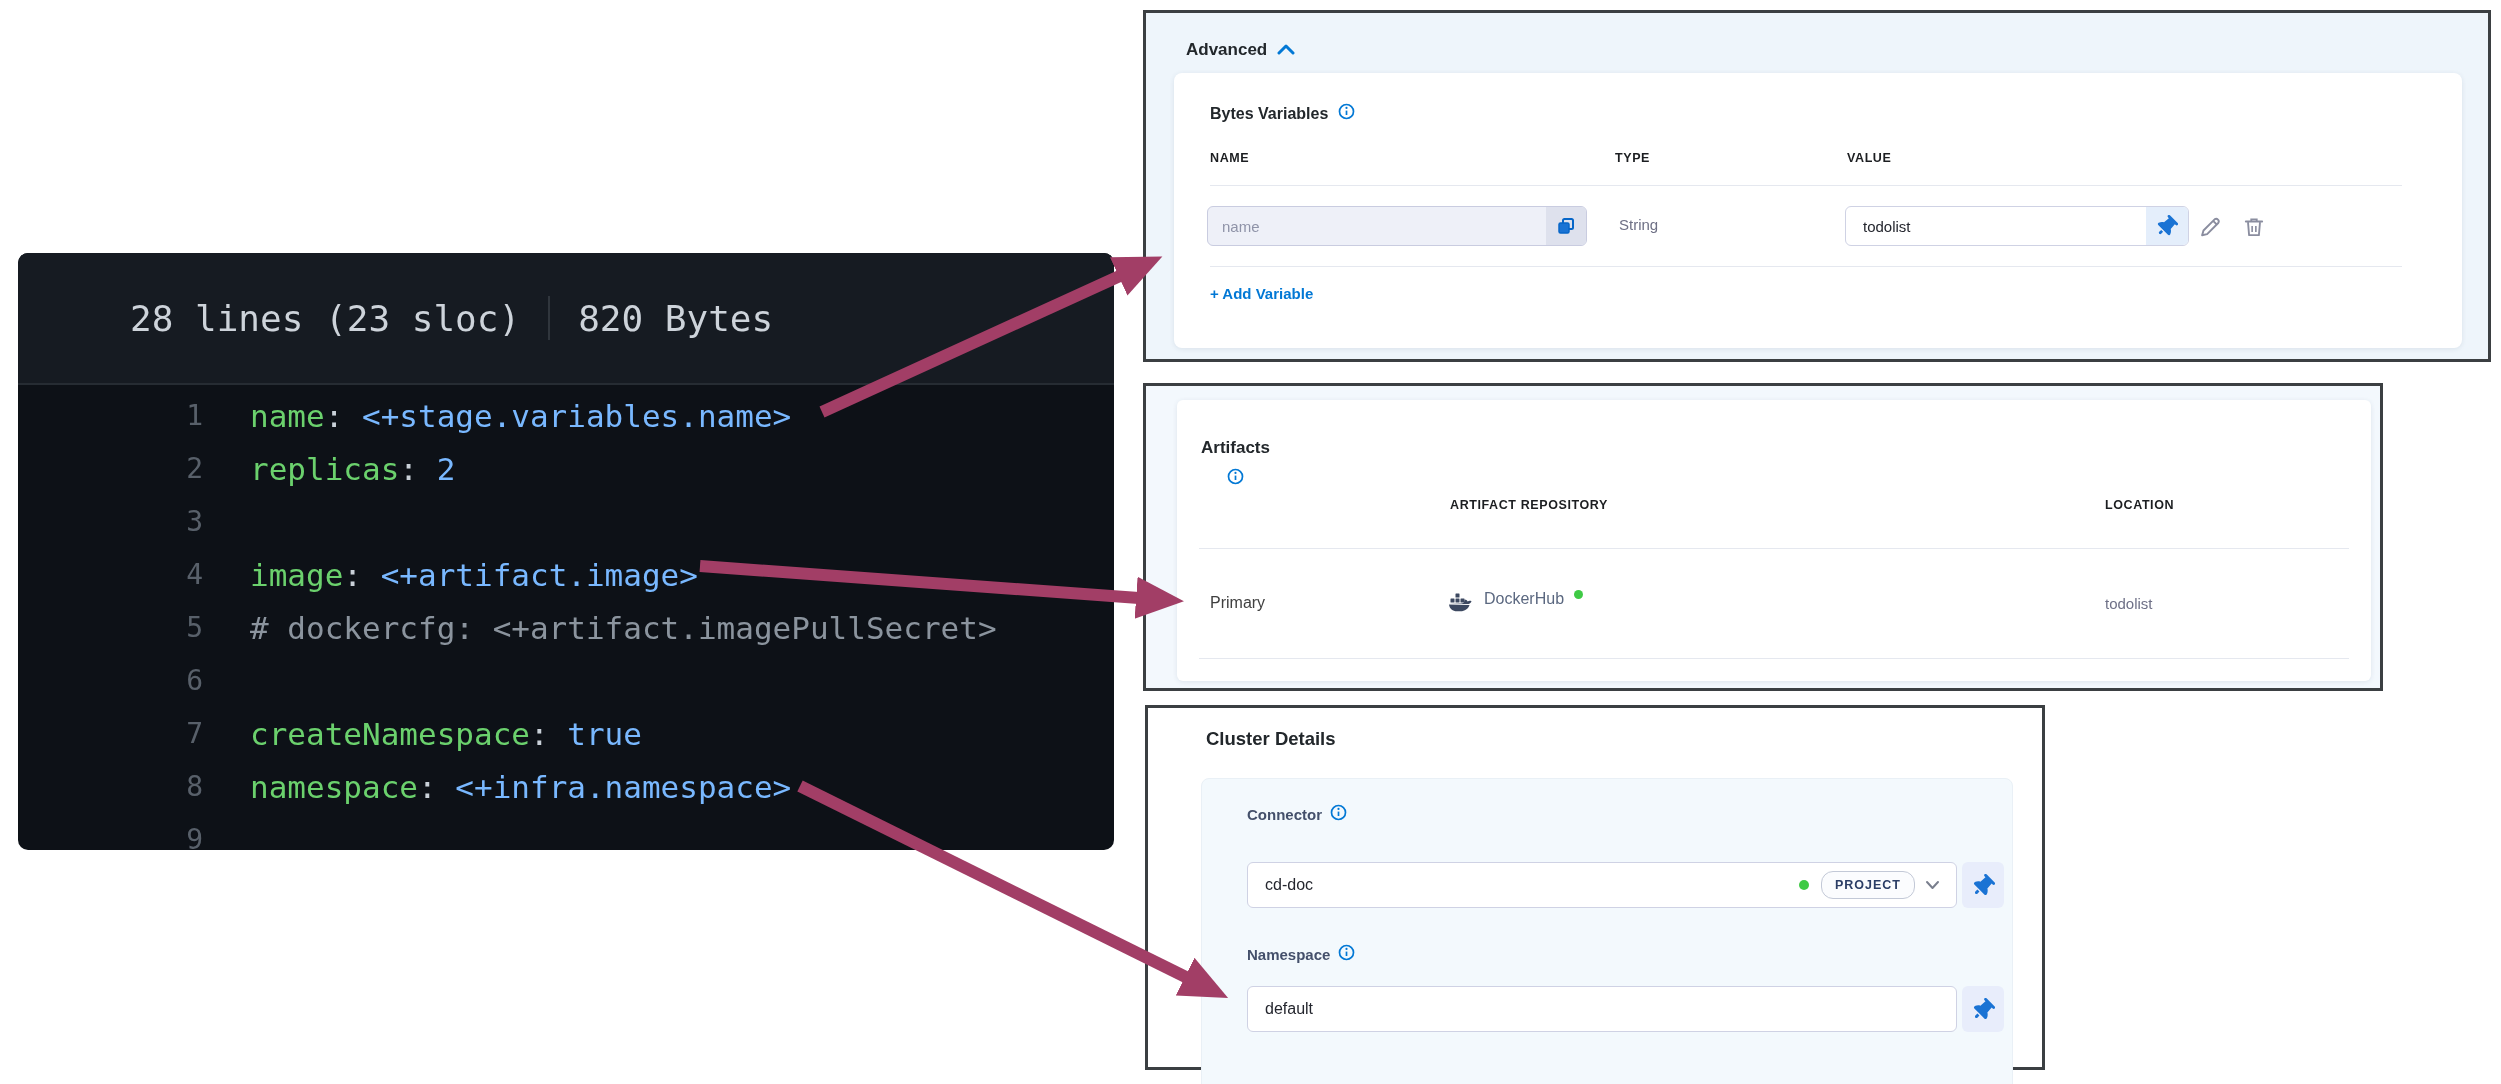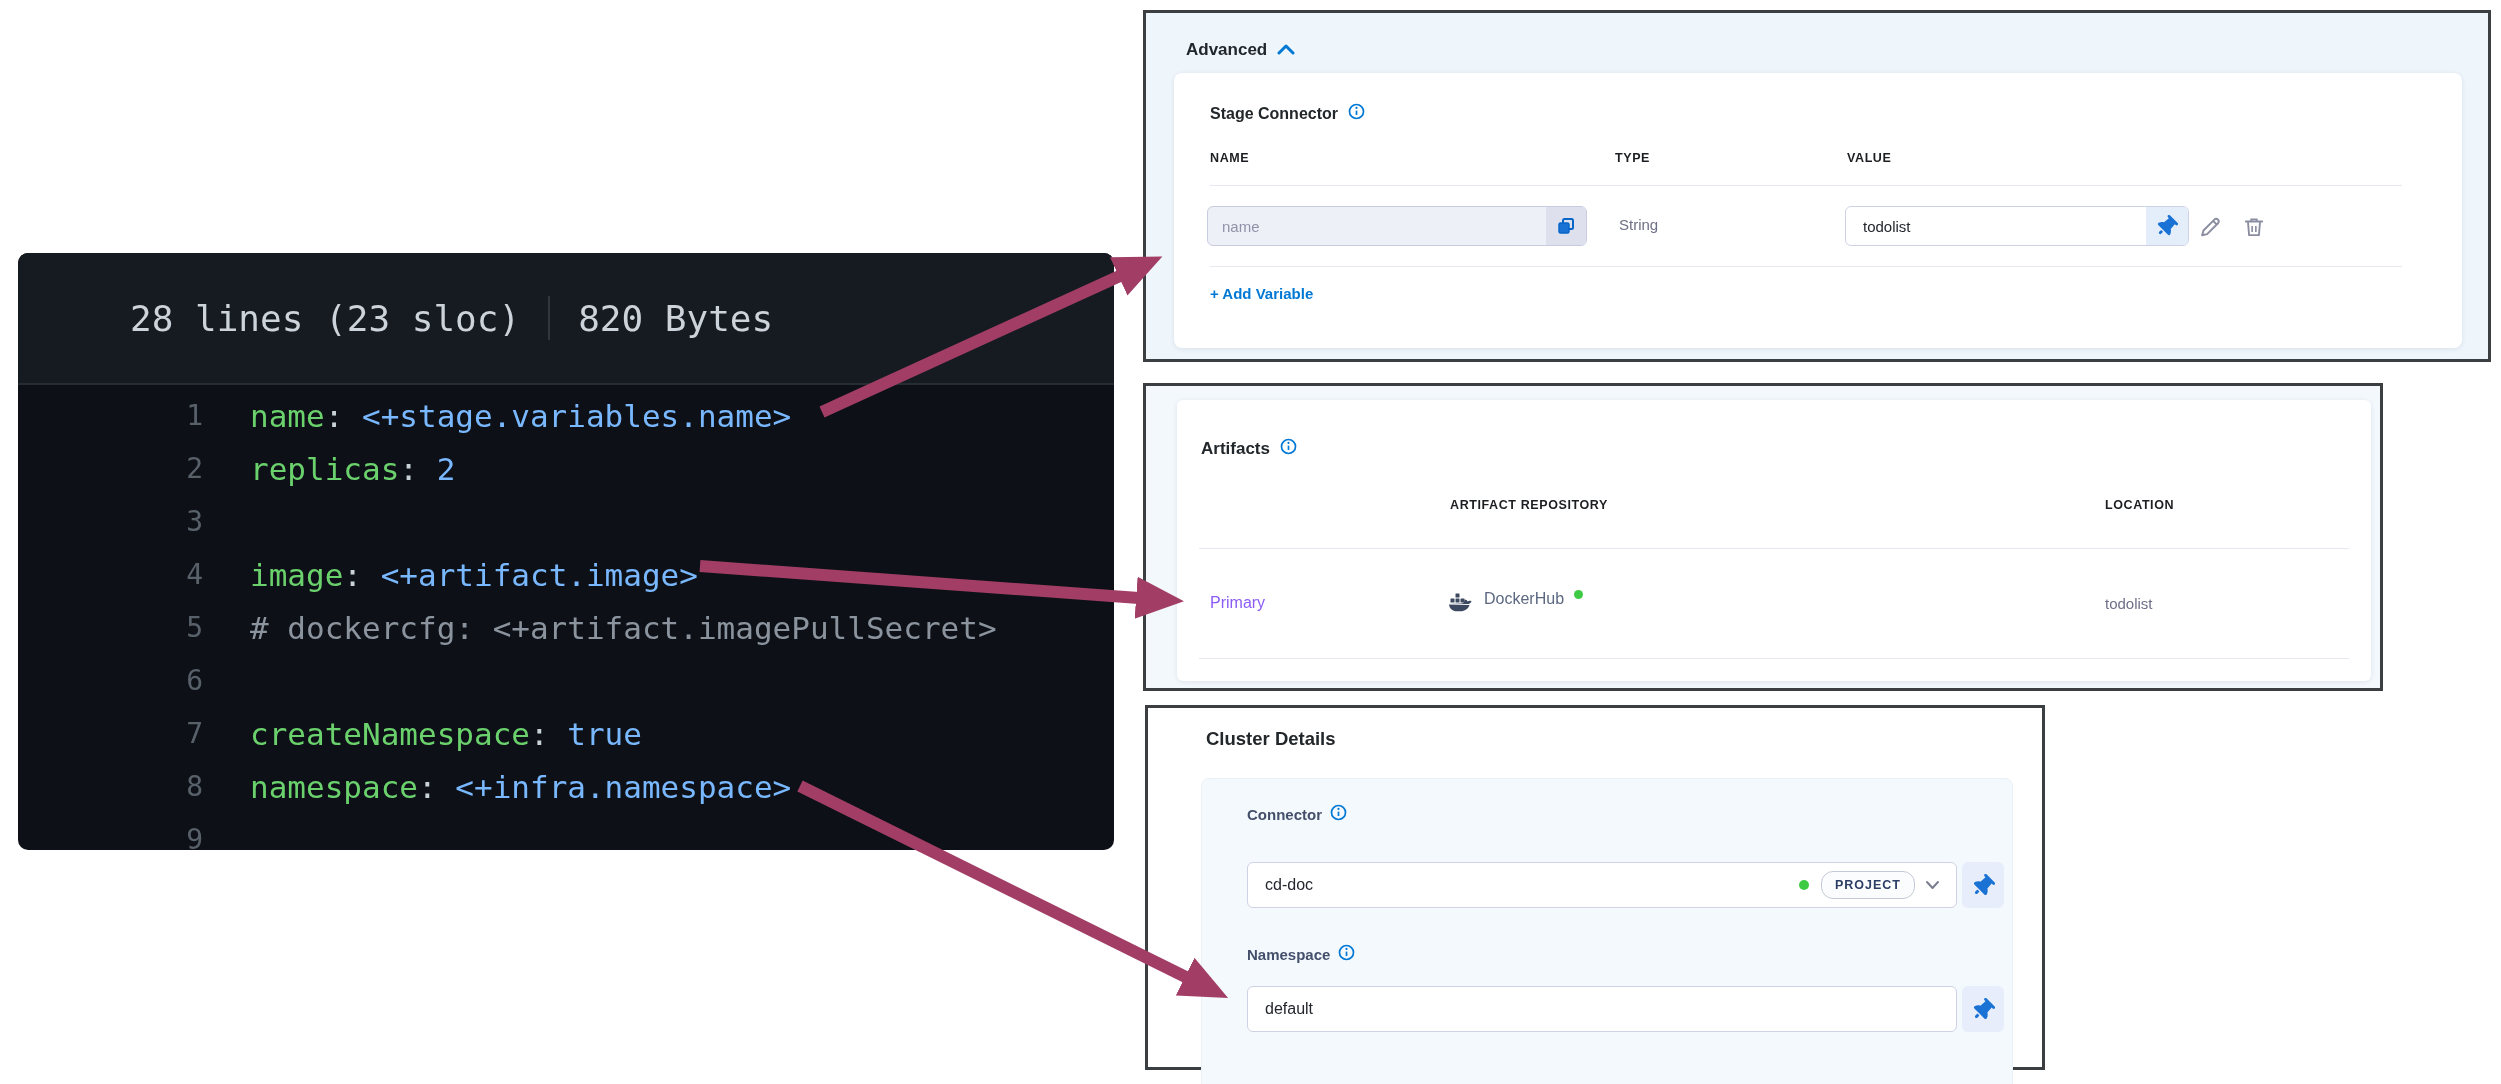--- a/index.html
+++ b/index.html
@@ -103,7 +103,7 @@
     </div>
     <div id="adv-card" class="card">
       <div id="sv-title" class="sec-title">
-        <span>Stage Connector</span>
+        <span>Bytes Variables</span>
         <span>
           <svg width="17" height="17" viewBox="0 0 17 17">
               <circle cx="8.5" cy="8.5" r="7" fill="none" stroke="#0278d5" stroke-width="1.7"></circle>

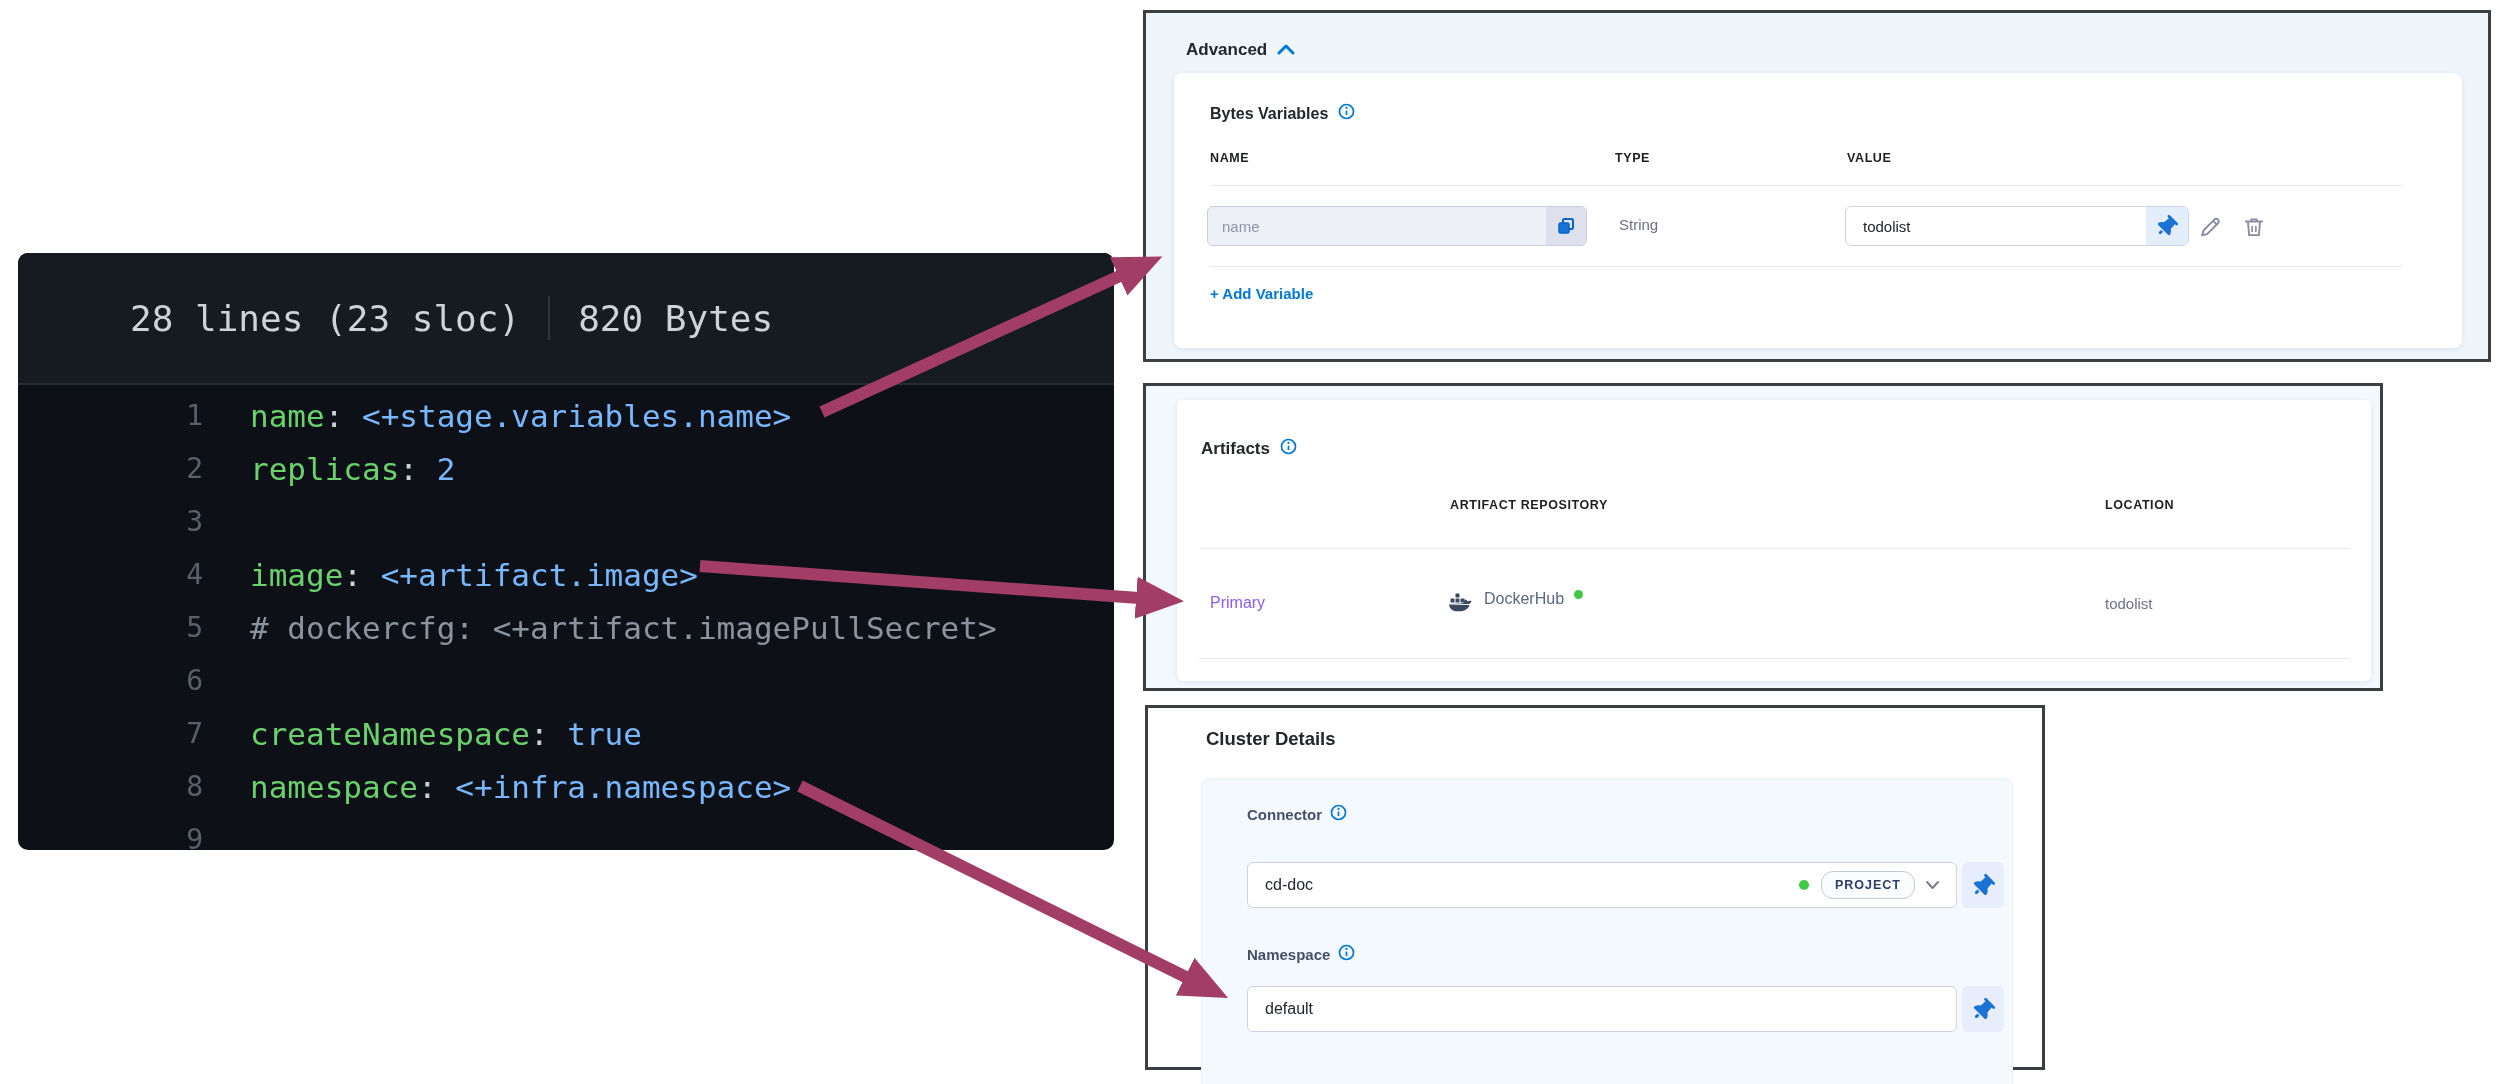--- a/index.html
+++ b/index.html
@@ -53,7 +53,7 @@
   
   #art-panel{left:1143px;top:383px;width:1240px;height:308px;background:#f3f8fd;}
   #art-card{left:31px;top:14px;width:1194px;height:281px;border-radius:6px;}
-  #art-title{position:absolute;left:24px;top:38px;font-size:17px;}
+  #art-title{position:absolute;left:24px;top:38px;font-size:17px;flex-direction:column;}
   #art-row{position:absolute;left:0;top:175px;width:100%;height:56px;display:flex;align-items:center;}
   #art-primary{position:absolute;left:33px;font-size:16px;color:#8b5cf6;font-weight:500;}
   #art-repo{position:absolute;left:271px;display:flex;align-items:flex-start;gap:10px;font-size:16px;color:#5b6880;}

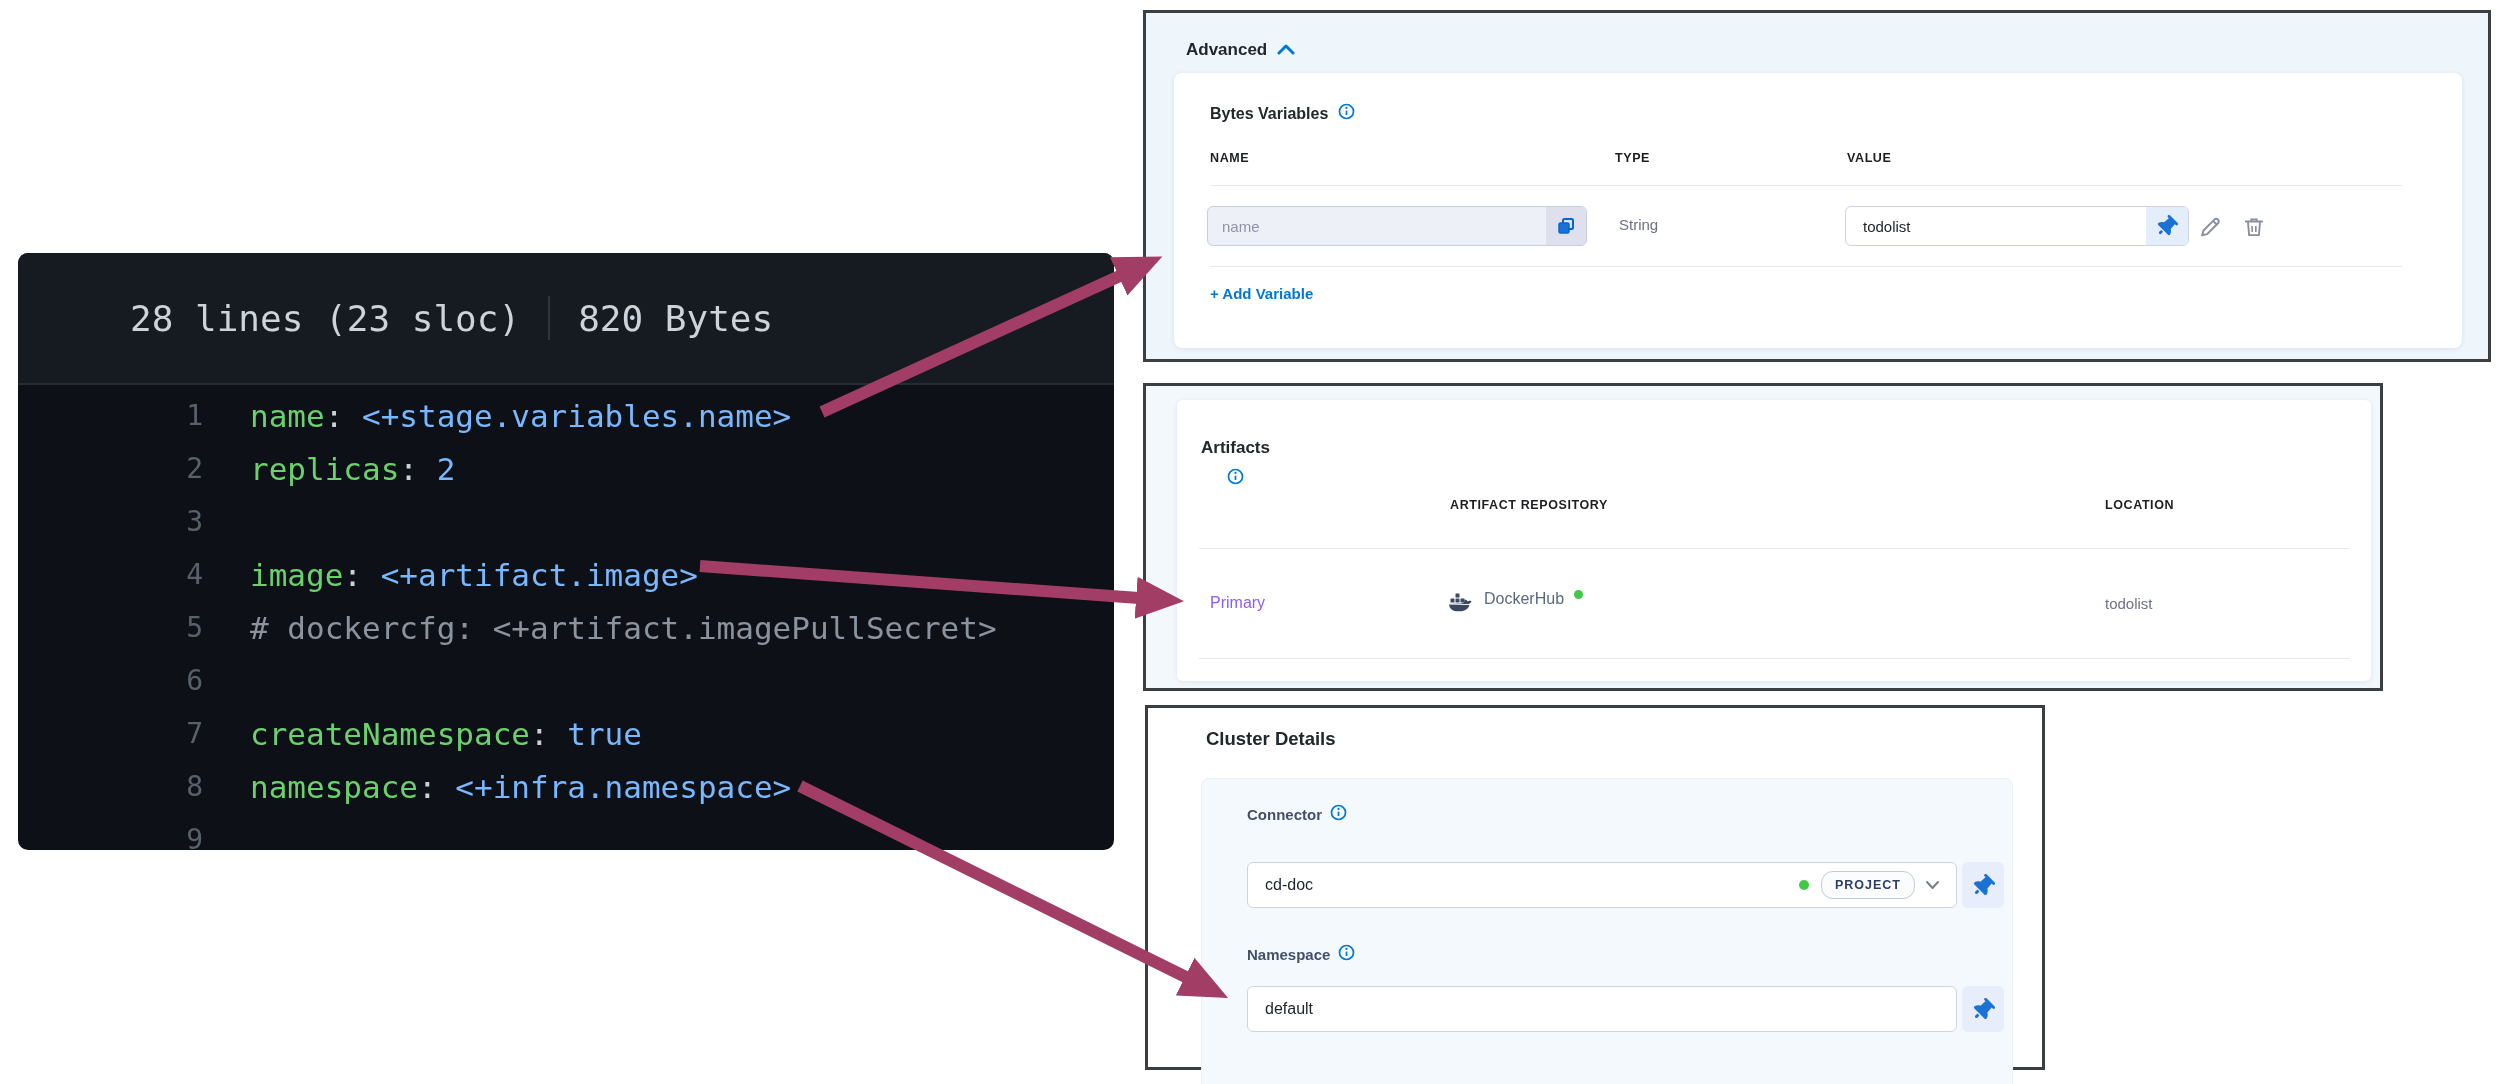--- a/index.html
+++ b/index.html
@@ -55,7 +55,7 @@
   #art-card{left:31px;top:14px;width:1194px;height:281px;border-radius:6px;}
   #art-title{position:absolute;left:24px;top:38px;font-size:17px;flex-direction:column;}
   #art-row{position:absolute;left:0;top:175px;width:100%;height:56px;display:flex;align-items:center;}
-  #art-primary{position:absolute;left:33px;font-size:16px;color:#8b5cf6;font-weight:500;}
+  #art-primary{position:absolute;left:33px;font-size:16px;color:#404040;font-weight:500;}
   #art-repo{position:absolute;left:271px;display:flex;align-items:flex-start;gap:10px;font-size:16px;color:#5b6880;}
   #art-loc{position:absolute;left:928px;font-size:15px;color:#6e7087;}
 

